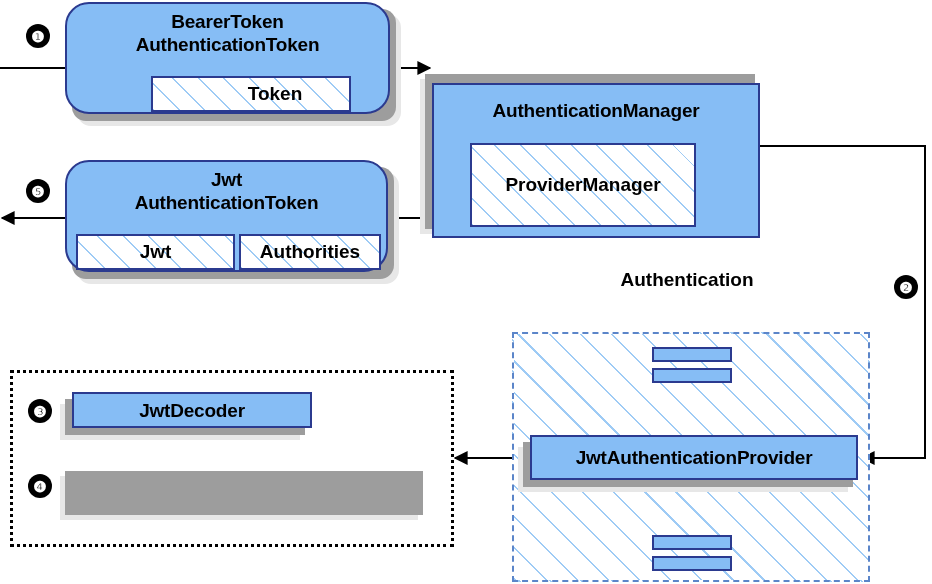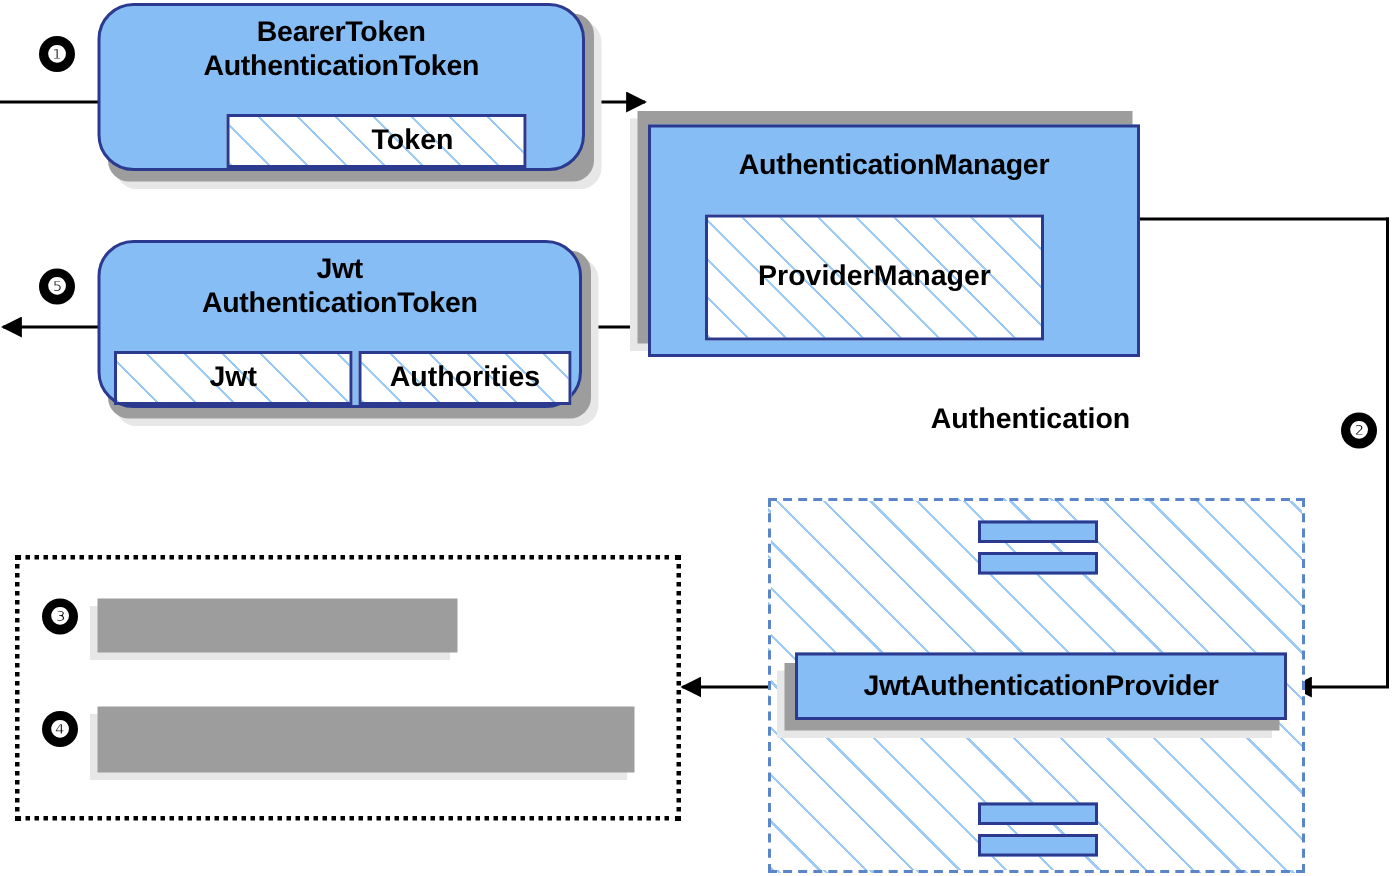--- a/index.html
+++ b/index.html
@@ -220,6 +220,9 @@
 
   <div class="abs shadow-light" style="left:60px; top:404px; width:240px; height:36px;"></div>
   <div class="abs shadow-dark" style="left:65px; top:399px; width:240px; height:36px;"></div>
+  <div class="abs node" style="left:72px; top:392px; width:240px; height:36px;">
+    <span class="node-title">JwtDecoder</span>
+  </div>
   <div class="abs marker" style="left:28px; top:399px;">
     <span>❸</span>
   </div>

